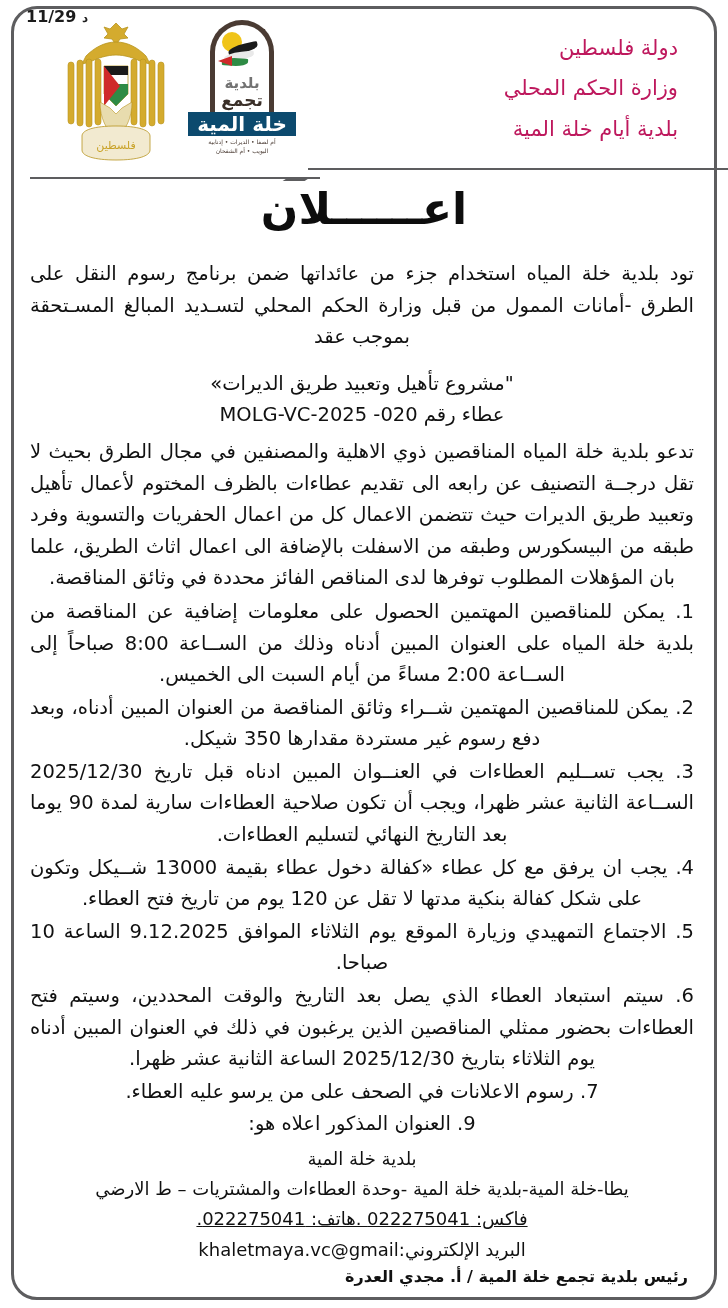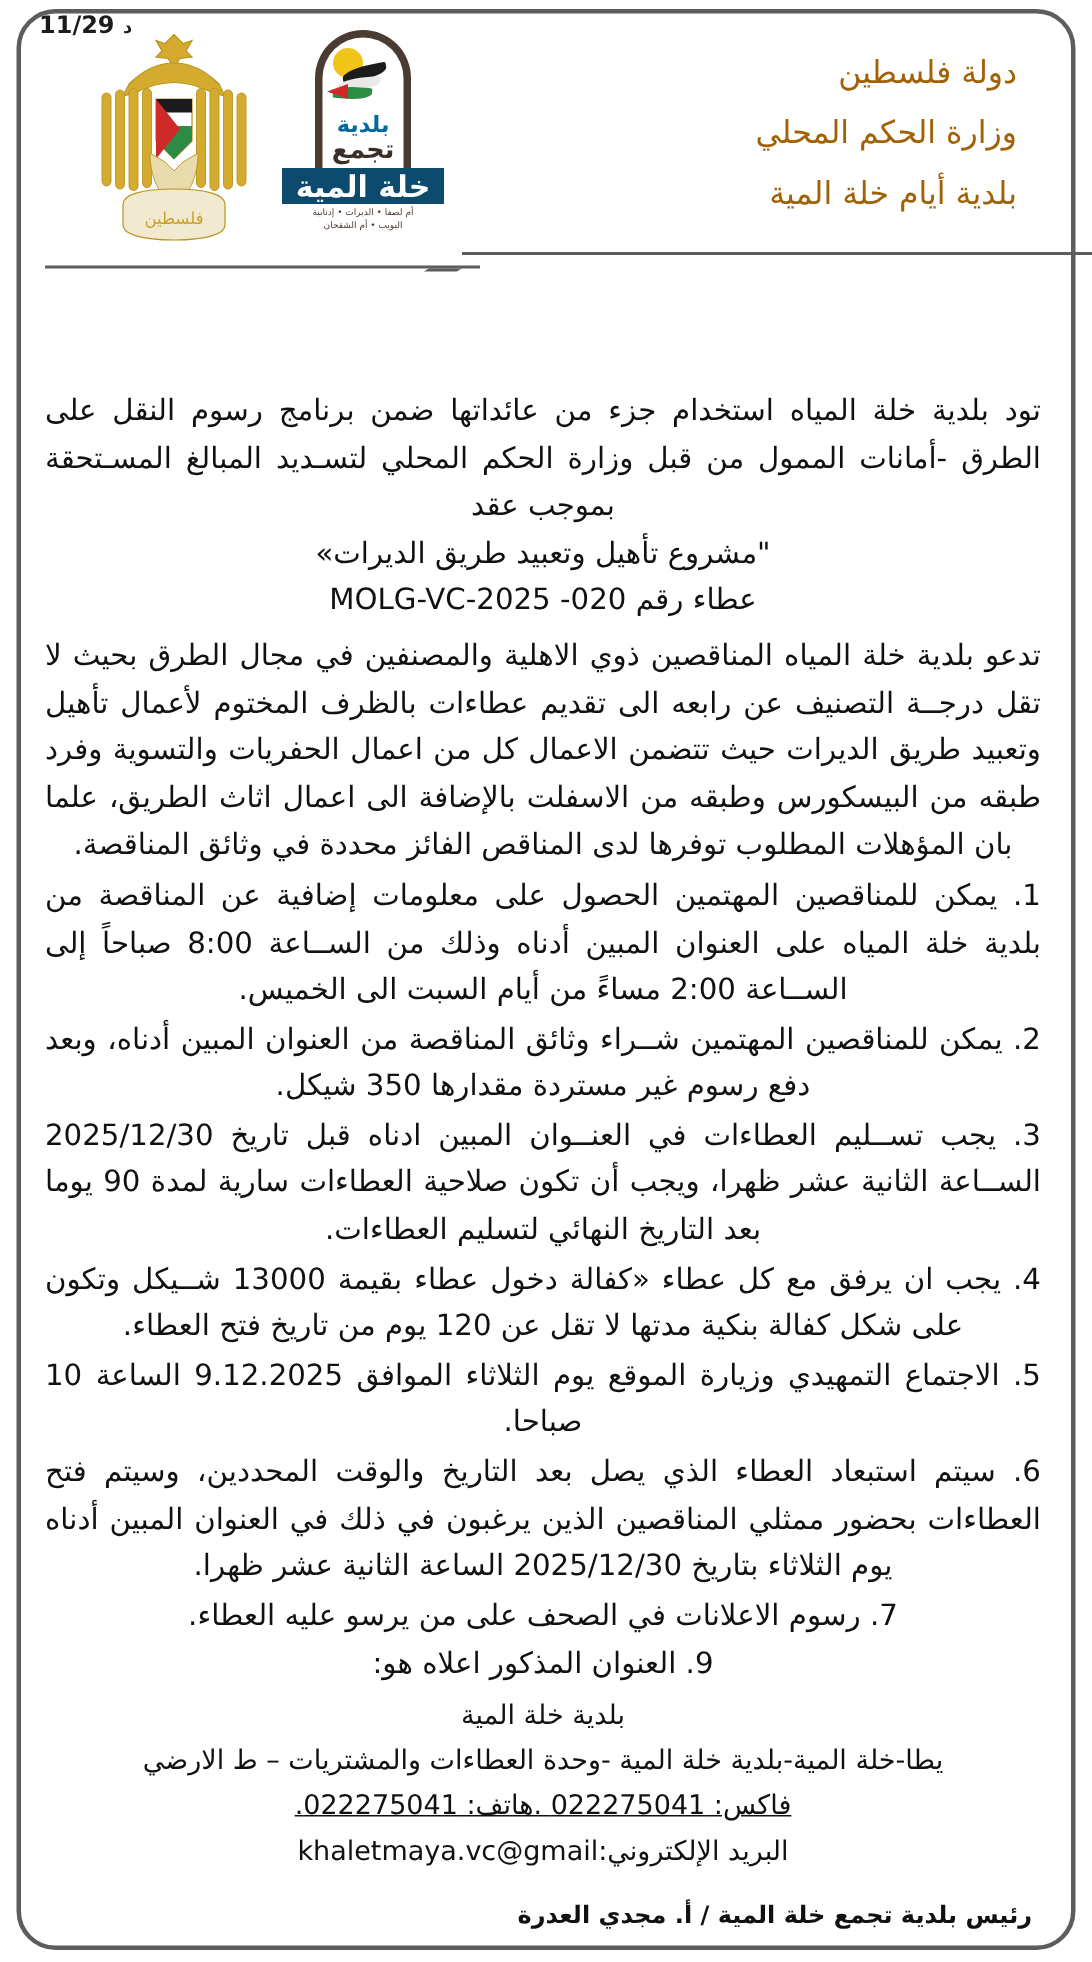--- a/index.html
+++ b/index.html
@@ -160,7 +160,7 @@
     right: 50px;
     top: 18px;
     text-align: right;
-    color: #a16207;
+    color: #be185d;
   }
   .header-text div {
     font-size: 21px;

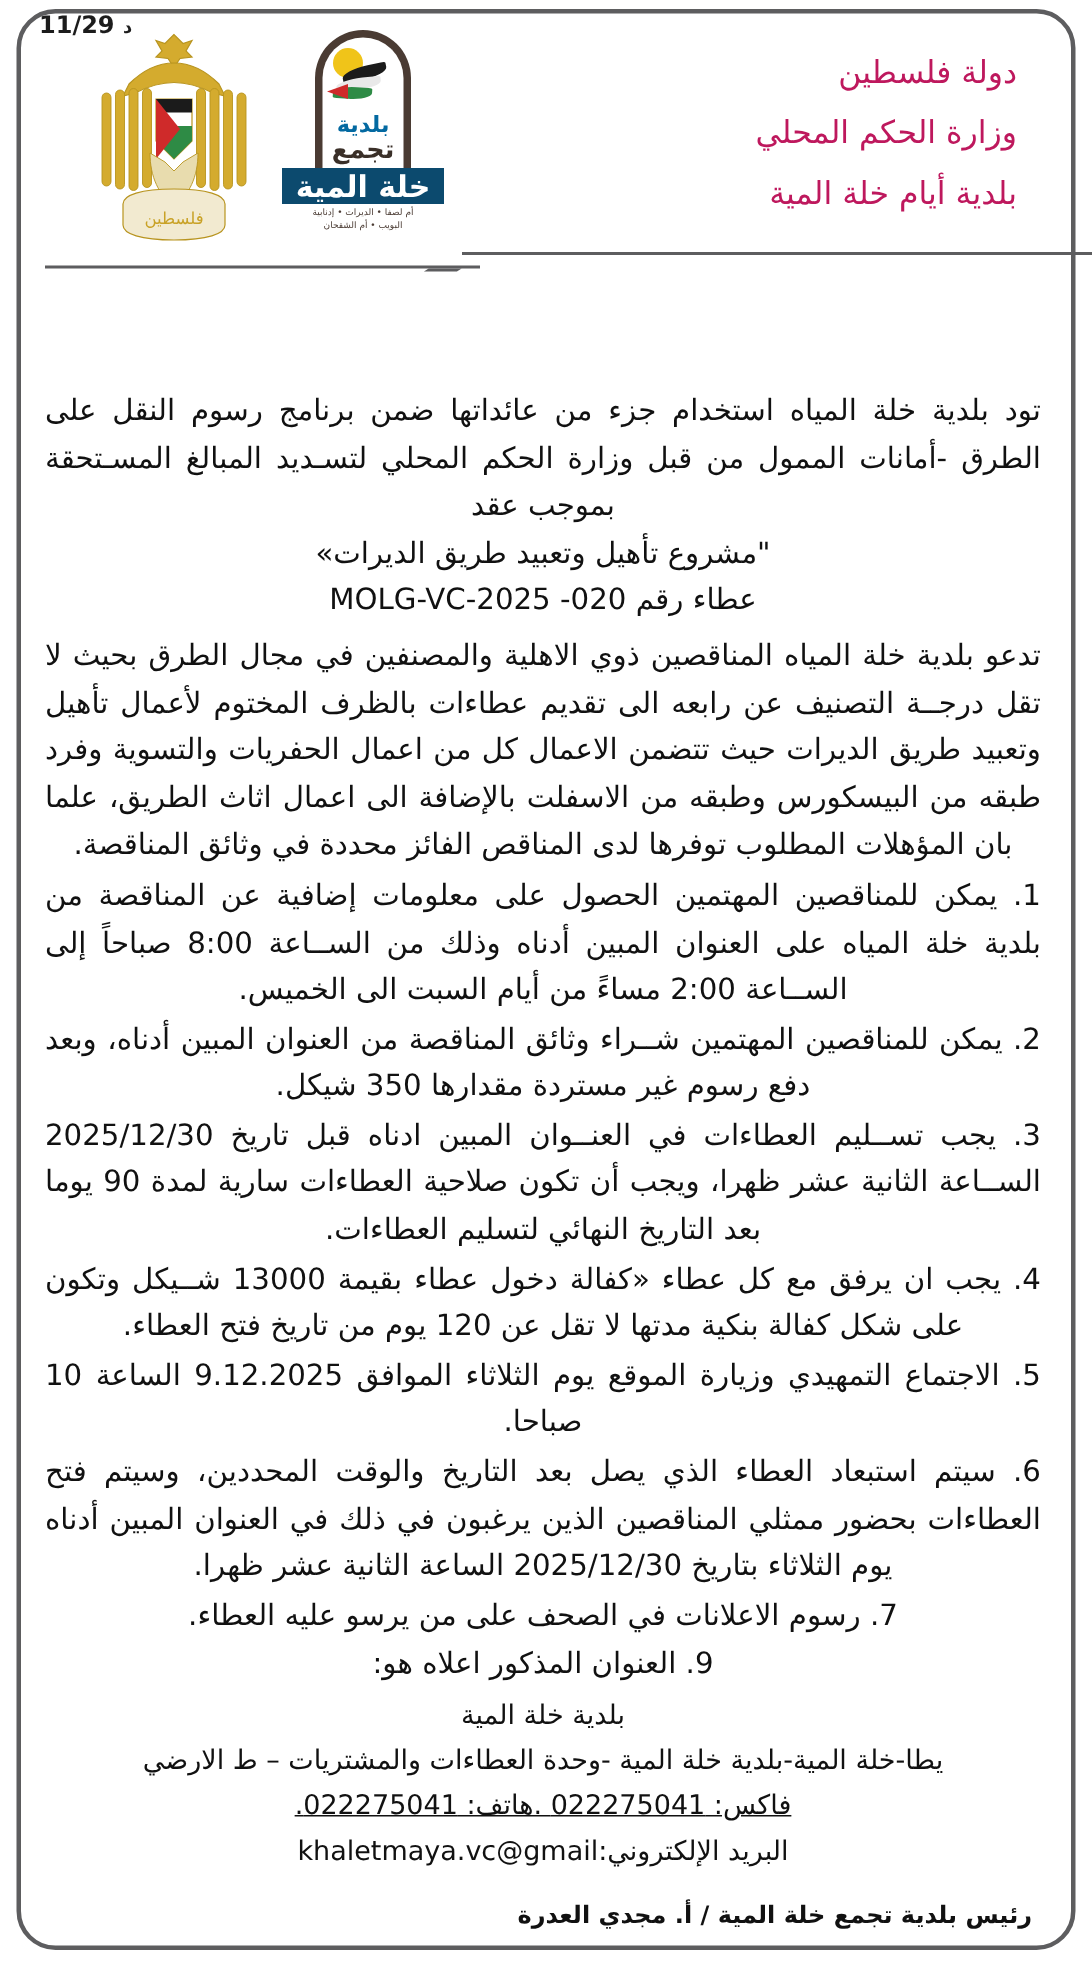--- a/index.html
+++ b/index.html
@@ -126,7 +126,7 @@
     position: absolute;
     width: 100%;
     text-align: center;
-    color: #0369a1;
+    color: #737373;
     font-weight: bold;
     line-height: 1;
   }

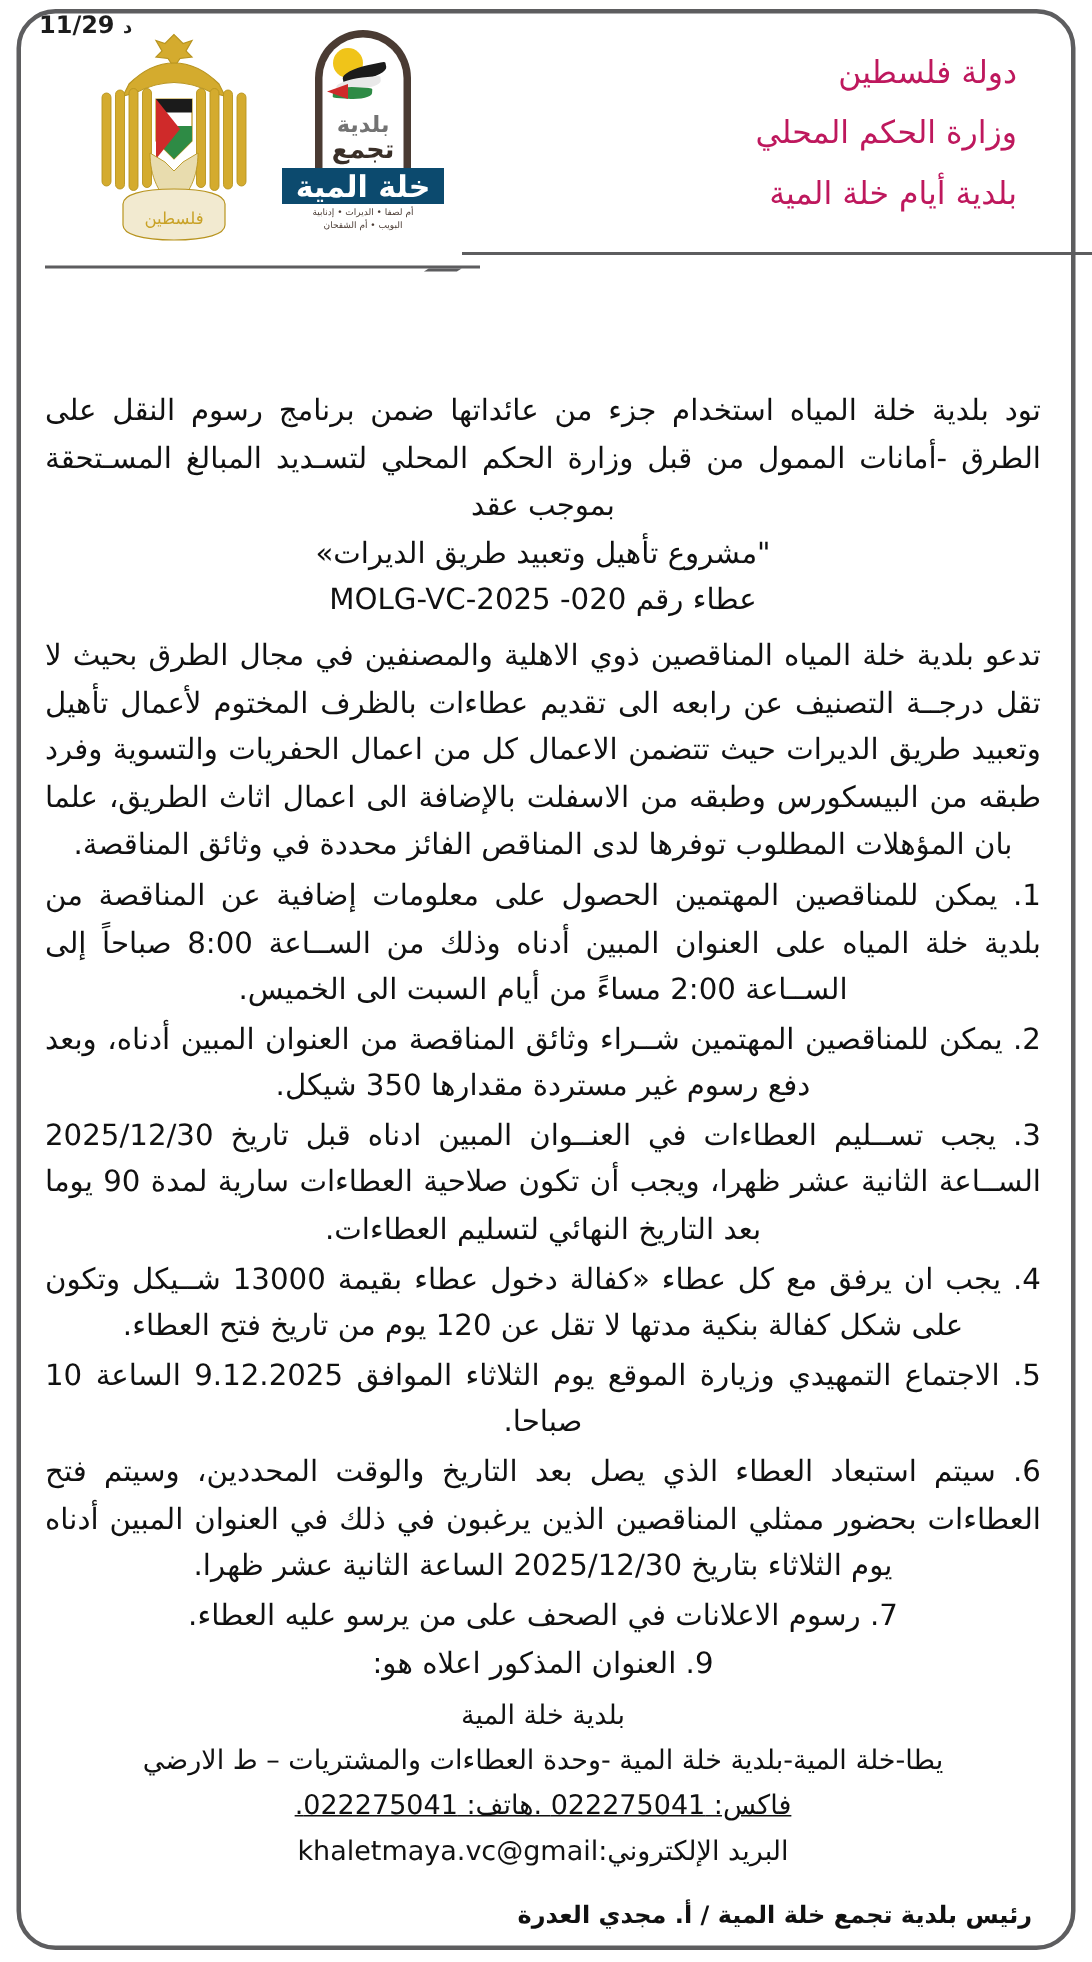--- a/index.html
+++ b/index.html
@@ -367,6 +367,7 @@
     <div class="div-left"></div>
   </div>
 
+  <div class="title">اعــــــلان</div>
 
   <div class="body">
 

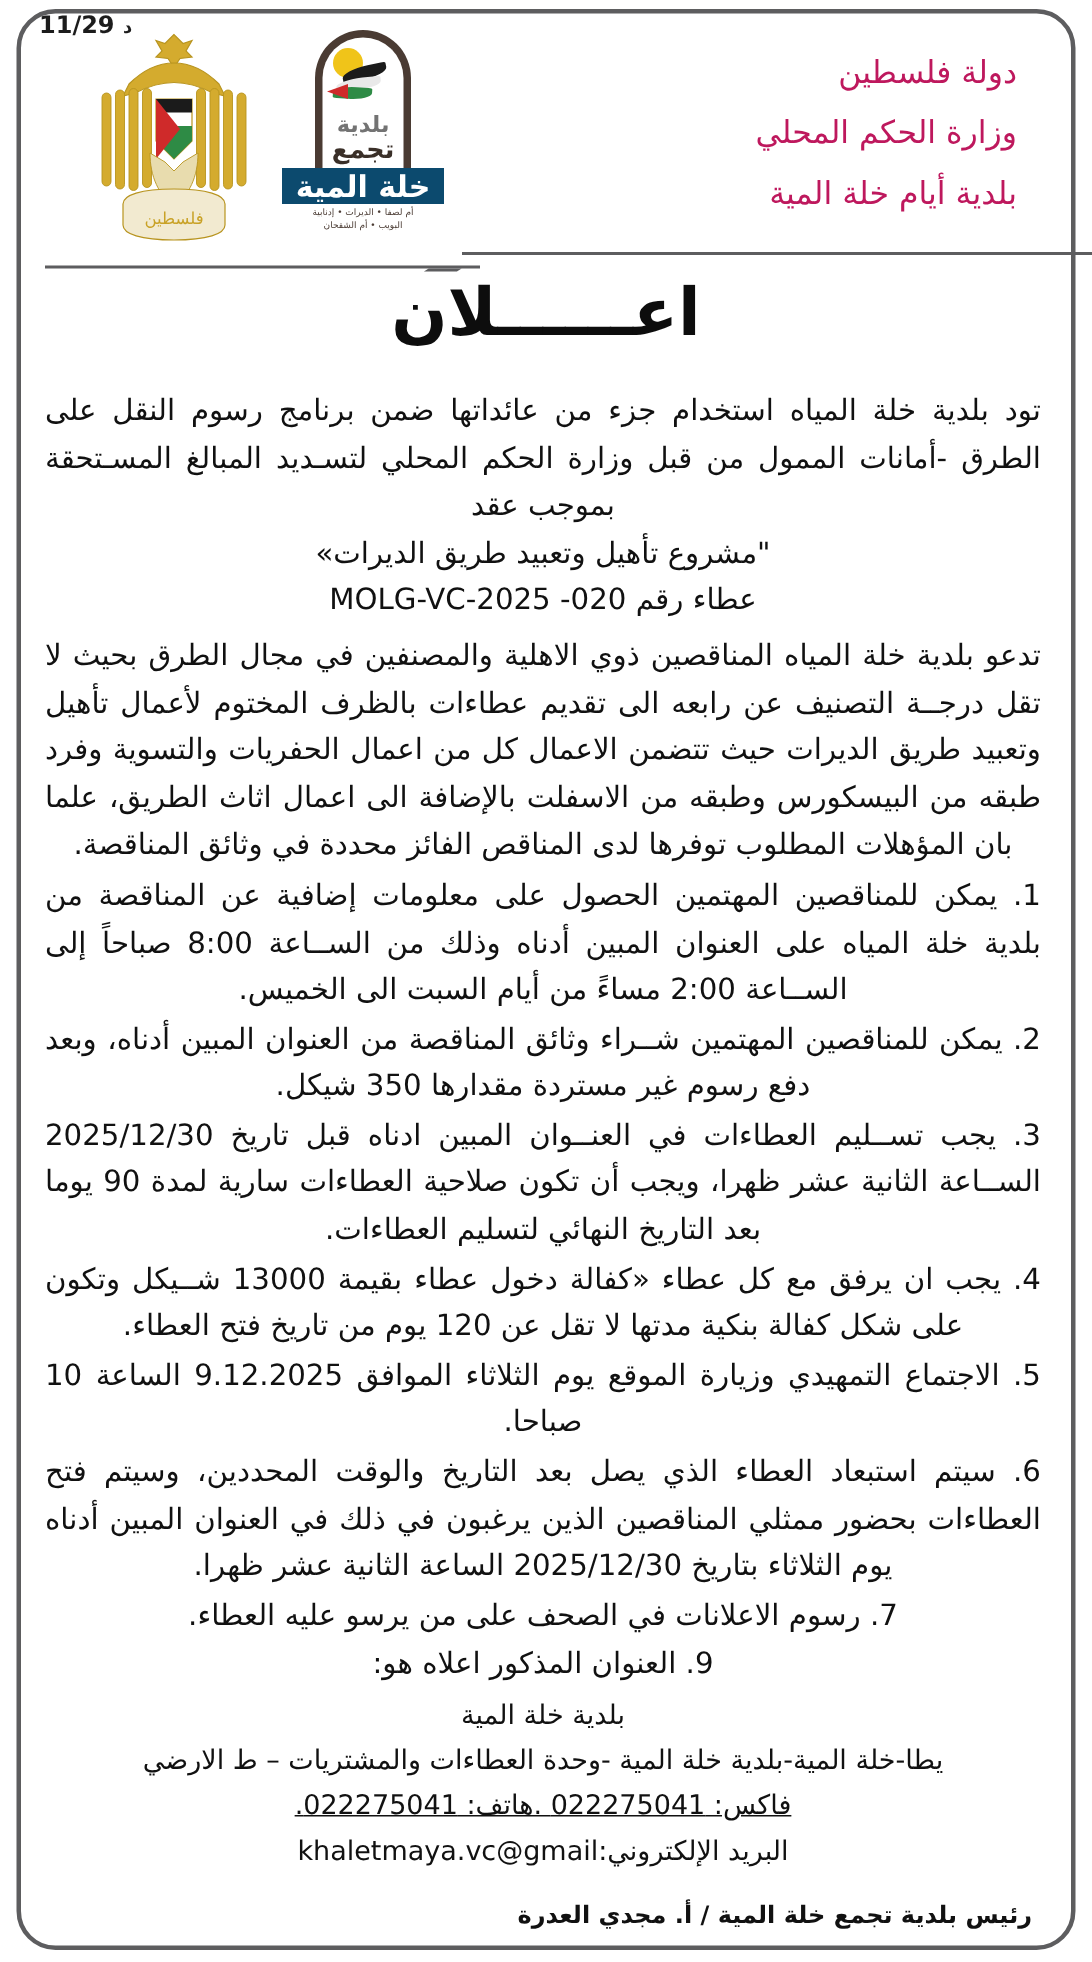--- a/index.html
+++ b/index.html
@@ -232,7 +232,7 @@
   }
   .para.center-last { text-align-last: center; }
   .lead {
-    margin-bottom: 0;
+    margin-bottom: 15px;
   }
   .proj-line {
     font-size: 19.5px;

